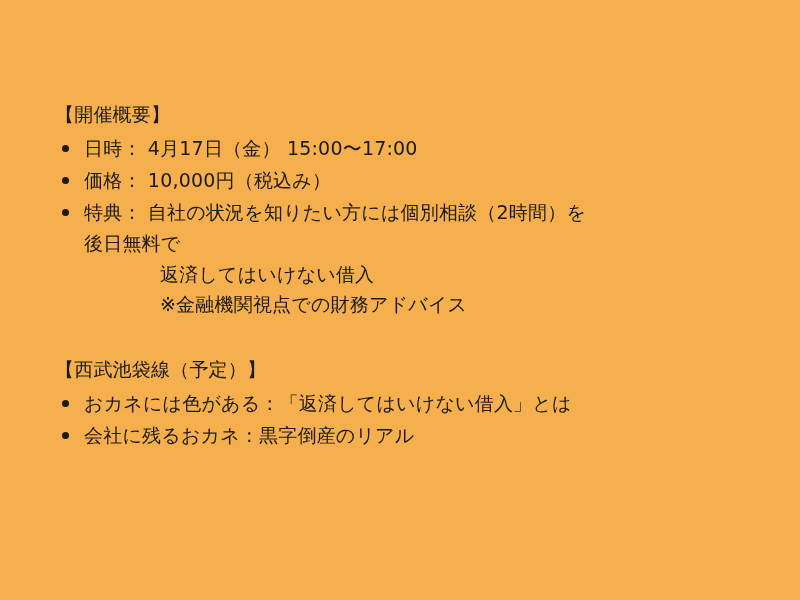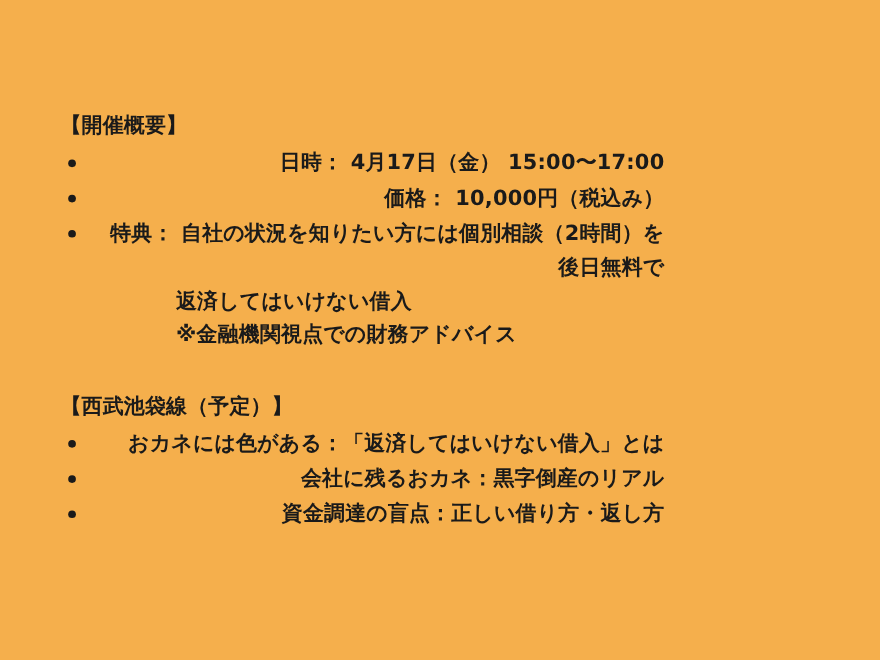--- a/index.html
+++ b/index.html
@@ -20,7 +20,6 @@
     height: 600px;
     box-sizing: border-box;
     padding: 100px 40px 0 55px;
-    font-weight: bold;
   }
   .section {
     margin: 0;

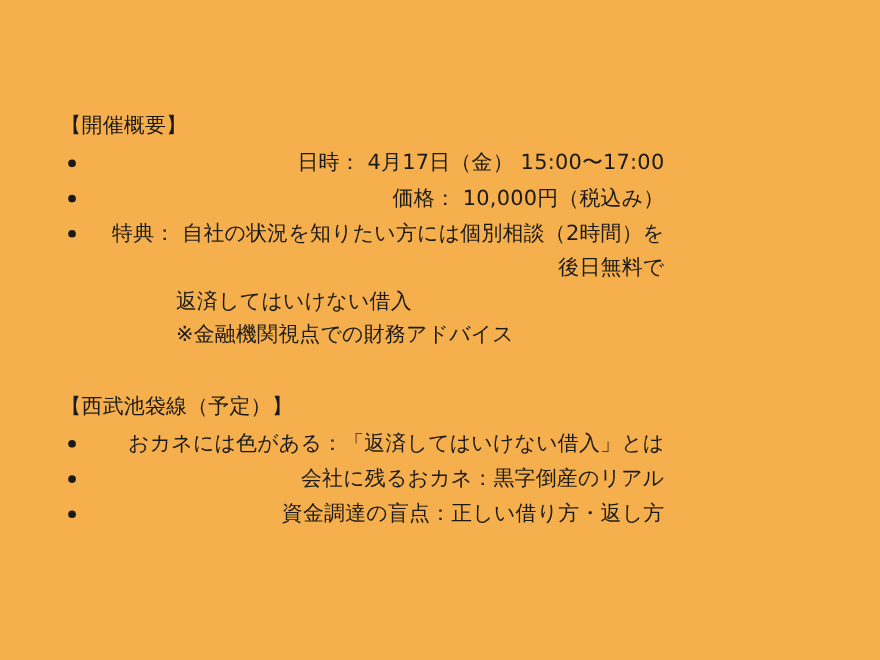--- a/index.html
+++ b/index.html
@@ -54,7 +54,6 @@
   }
   .li-main {
     display: block;
-    text-align: right;
   }
   .li-sub {
     display: block;

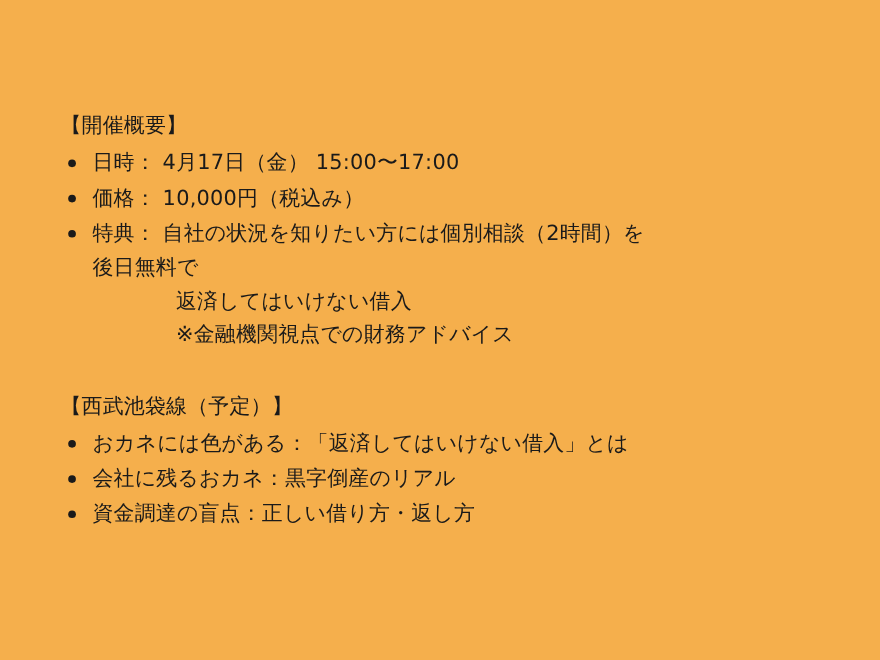--- a/index.html
+++ b/index.html
@@ -101,10 +101,6 @@
         <span class="bullet-dot"></span>
         <span class="li-main">会社に残るおカネ：黒字倒産のリアル</span>
       </li>
-      <li>
-        <span class="bullet-dot"></span>
-        <span class="li-main">資金調達の盲点：正しい借り方・返し方</span>
-      </li>
     </ul>
   </div>
 

